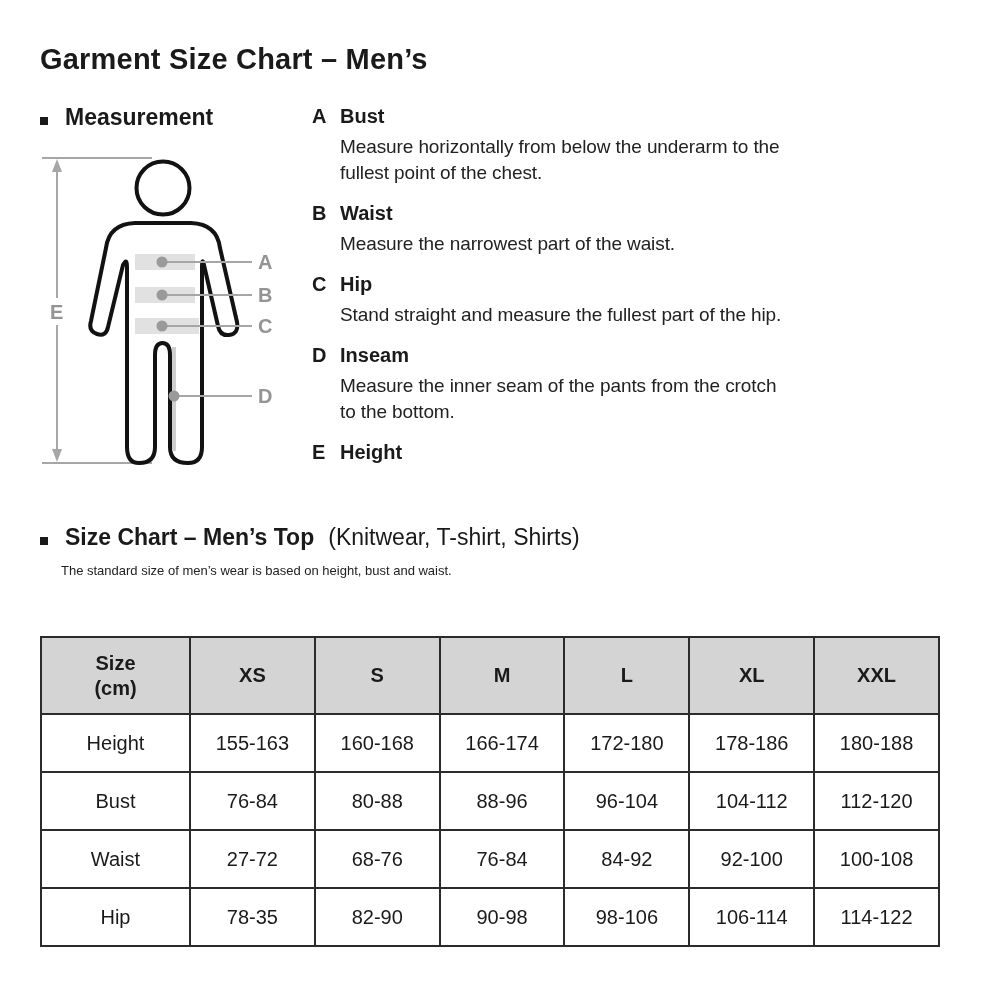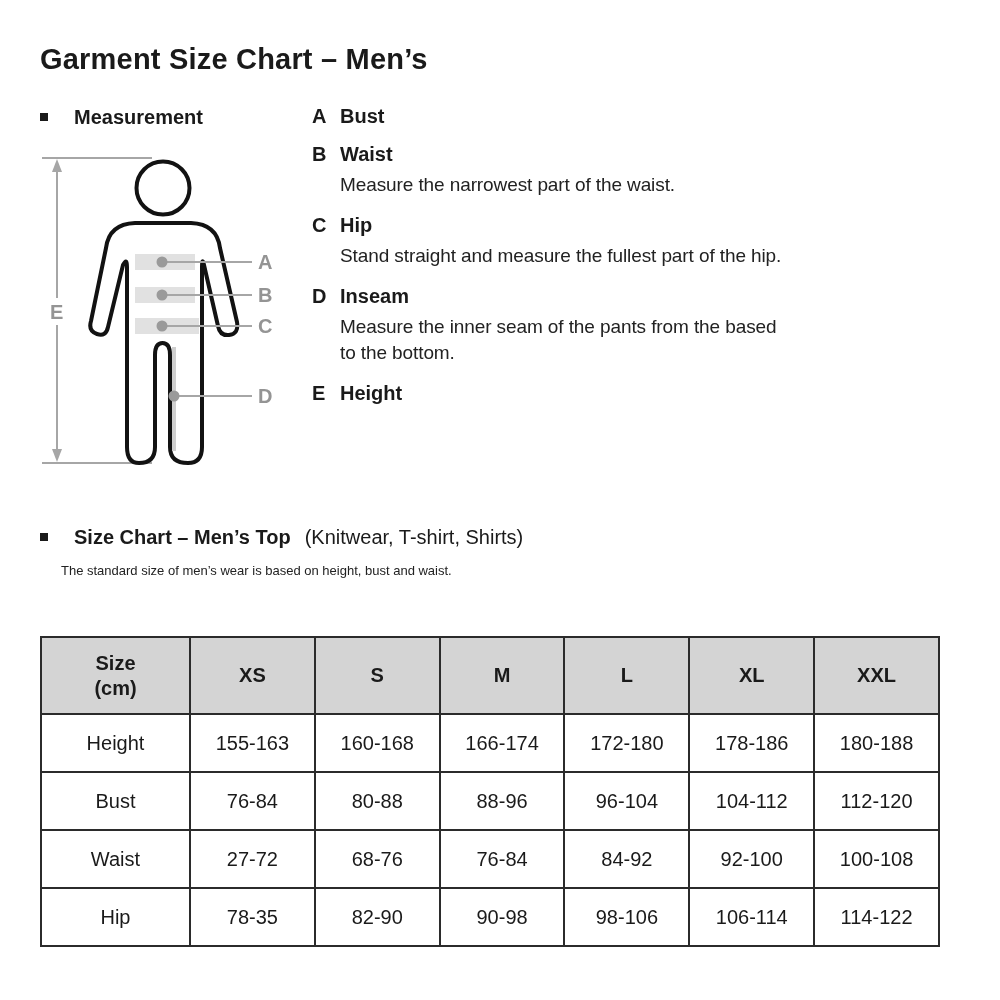--- a/index.html
+++ b/index.html
@@ -24,7 +24,7 @@
   .top-section{display:flex;margin-top:29px;}
   .left-col{width:272px;flex:none;}
   .right-col{flex:1;min-width:0;}
-  .section-heading{display:flex;align-items:flex-start;gap:26px;font-size:20px;font-weight:700;line-height:24px;}
+  .section-heading{display:flex;align-items:center;gap:17px;font-size:23px;font-weight:700;line-height:24px;}
   .bullet{width:8px;height:8px;background:#1a1a1a;flex:none;margin-top:8px;}
   .heading-note{font-weight:400;margin-left:14px;}
   .diagram{margin-top:12px;display:block;}

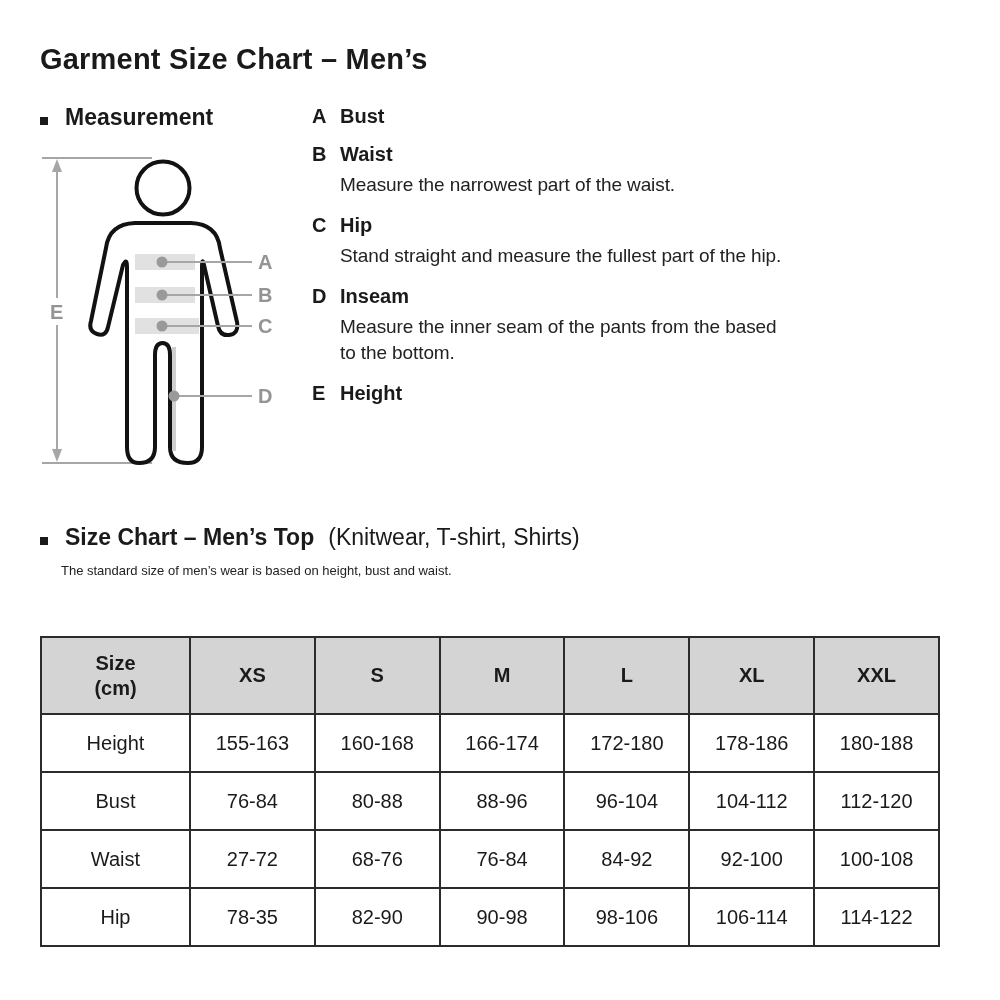--- a/index.html
+++ b/index.html
@@ -113,6 +113,7 @@
             <span class="def-letter">A</span>
             <span>Bust</span>
           </div>
+          <div class="def-desc">Measure horizontally from below the underarm to the fullest point of the chest.</div>
         </div>
         <div class="def-item">
           <div class="def-term">

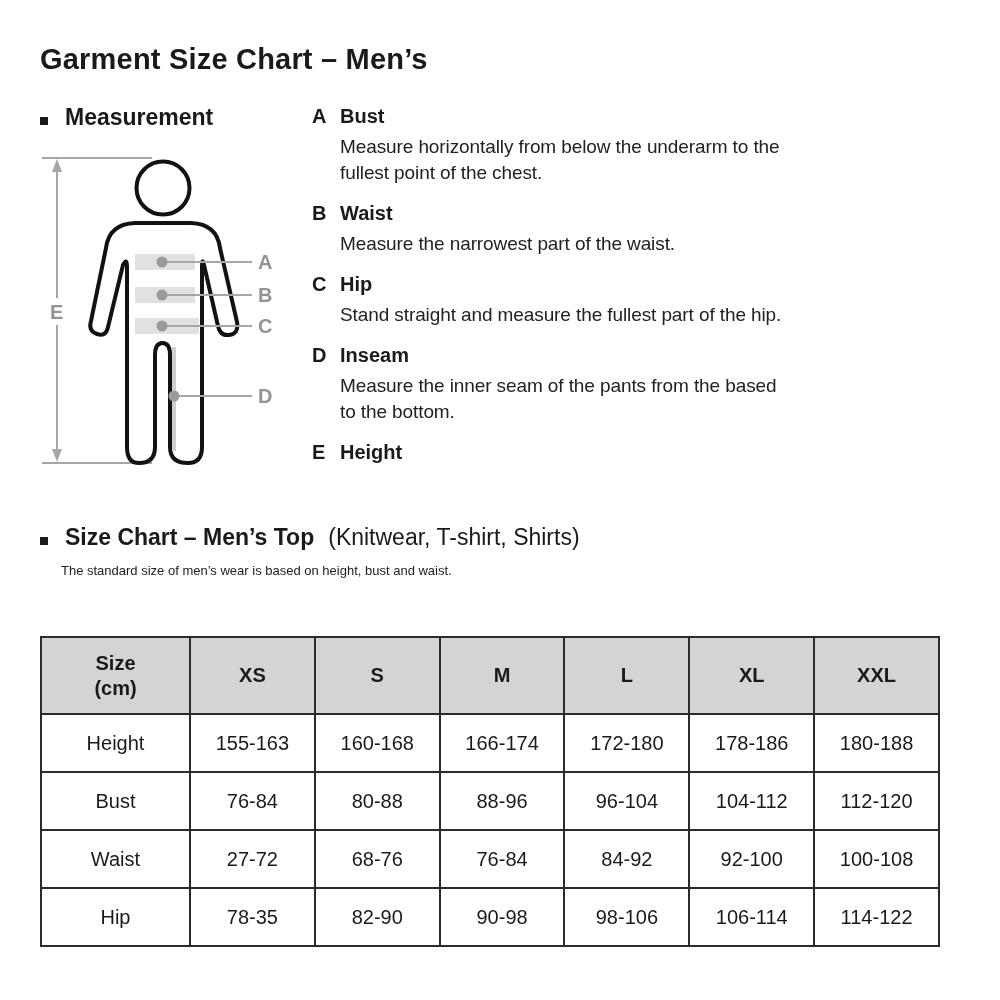--- a/index.html
+++ b/index.html
@@ -134,7 +134,7 @@
             <span class="def-letter">D</span>
             <span>Inseam</span>
           </div>
-          <div class="def-desc">Measure the inner seam of the pants from the based to the bottom.</div>
+          <div class="def-desc">Measure the inner seam of the pants from the crotch to the bottom.</div>
         </div>
         <div class="def-item">
           <div class="def-term">

